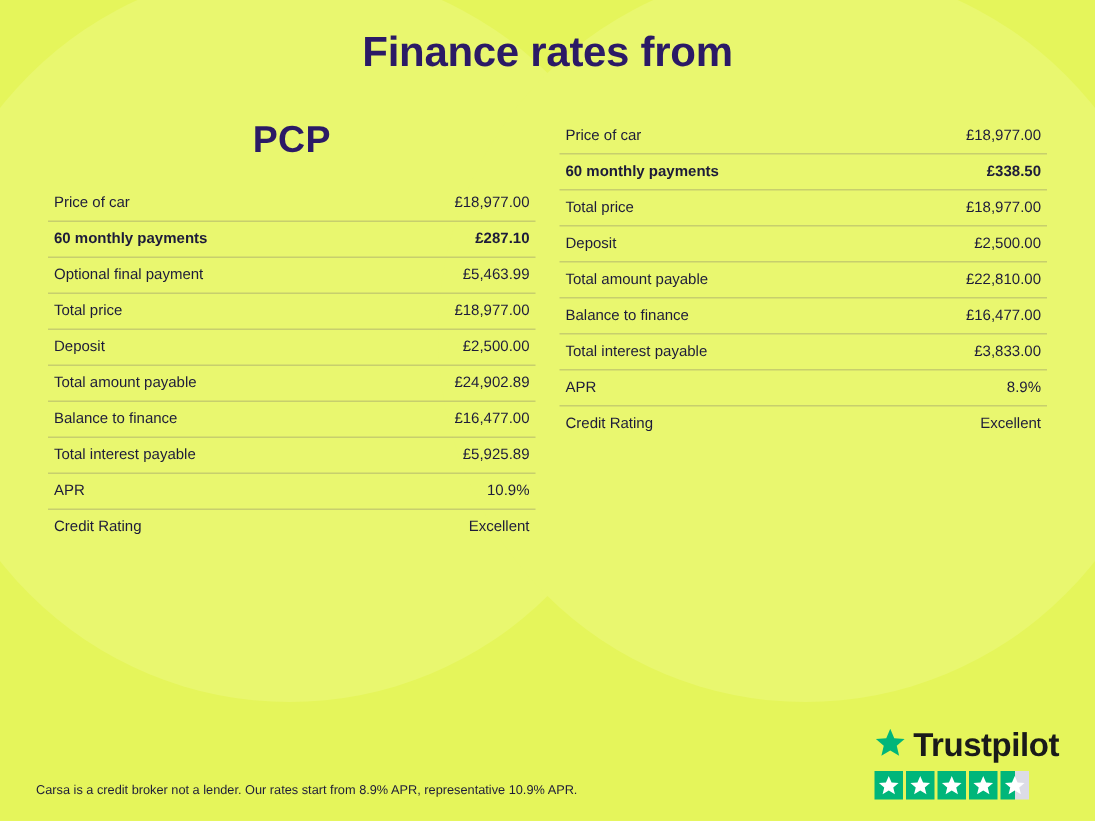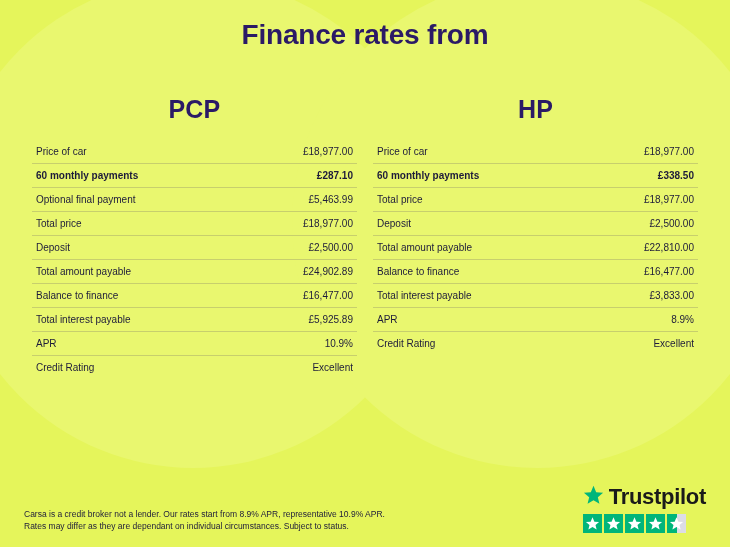--- a/index.html
+++ b/index.html
@@ -79,7 +79,7 @@
   }
   .tables {
     display: flex;
-    margin-top: 44px;
+    margin-top: 28px;
     padding: 0 24px;
     box-sizing: border-box;
   }

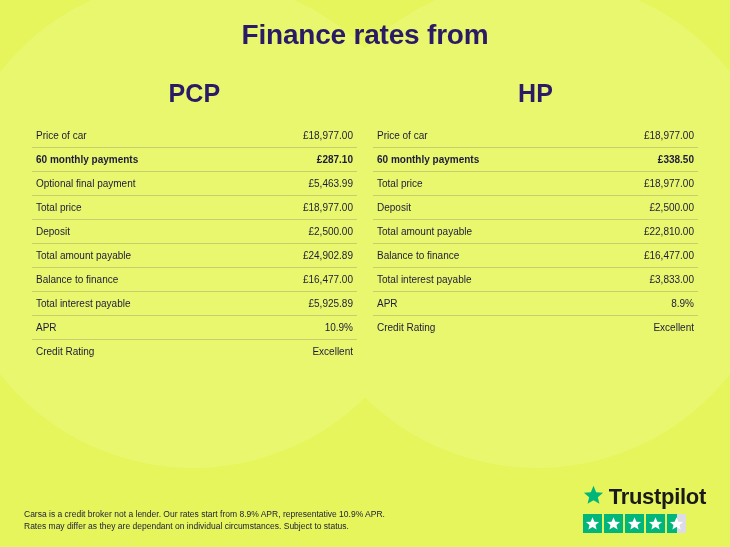--- a/index.html
+++ b/index.html
@@ -233,7 +233,6 @@
       </div>
 
       <div class="col">
-        <div class="col-title">HP</div>
         <table class="rates">
           <tbody>
             <tr>

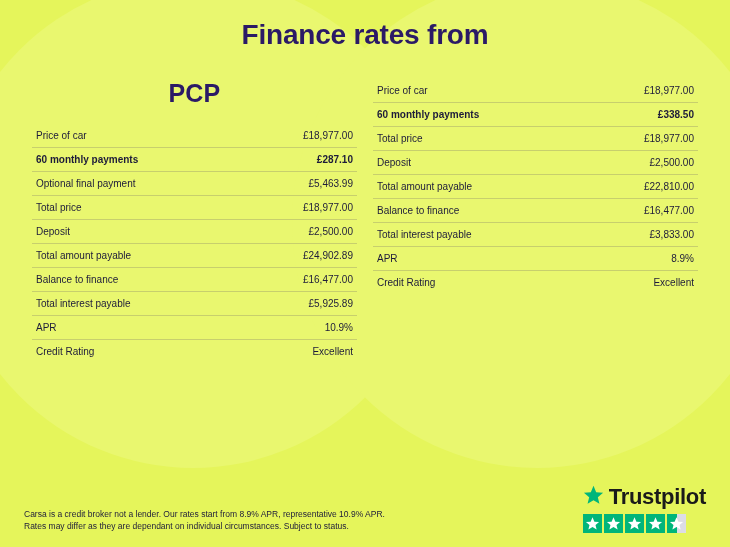--- a/index.html
+++ b/index.html
@@ -280,7 +280,6 @@
     <div class="footer">
       <div class="disclaimer">
         <div>Carsa is a credit broker not a lender. Our rates start from 8.9% APR, representative 10.9% APR.</div>
-        <div>Rates may differ as they are dependant on individual circumstances. Subject to status.</div>
       </div>
       <div class="trustpilot">
         <div class="tp-top">

